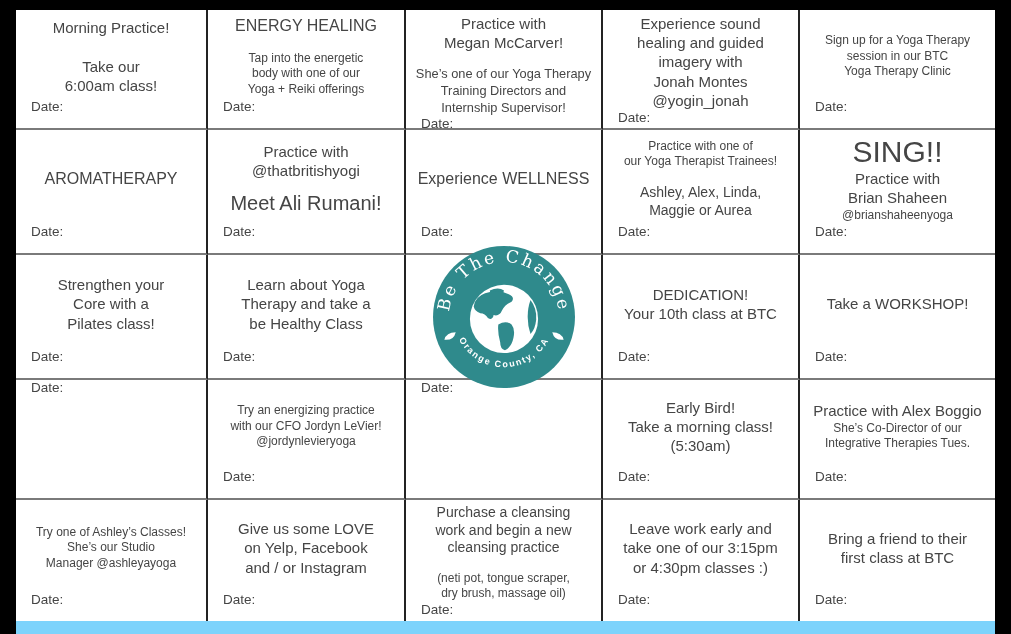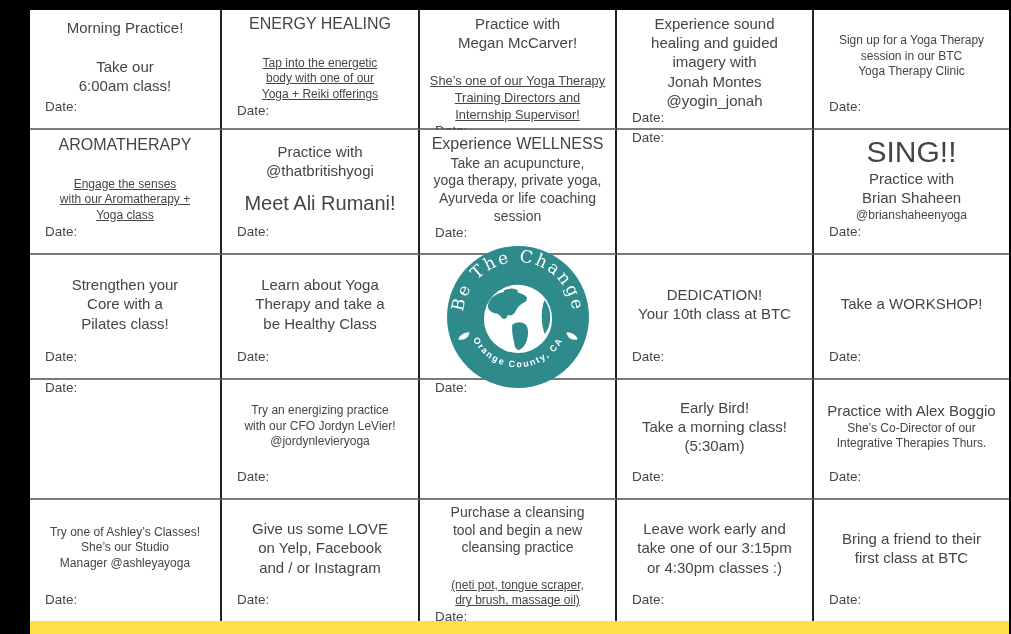--- a/index.html
+++ b/index.html
@@ -10,8 +10,8 @@
     overflow:hidden;
   }
   .board {
-    position:absolute; left:30px; top:10px; width:979px; height:624px;
-    background:#fde047;
+    position:absolute; left:16px; top:10px; width:979px; height:624px;
+    background:#7dd3fc;
     display:grid;
     grid-template-columns:192px 198px 197px 197px 195px;
     grid-template-rows:120px 125px 125px 120px 121px;

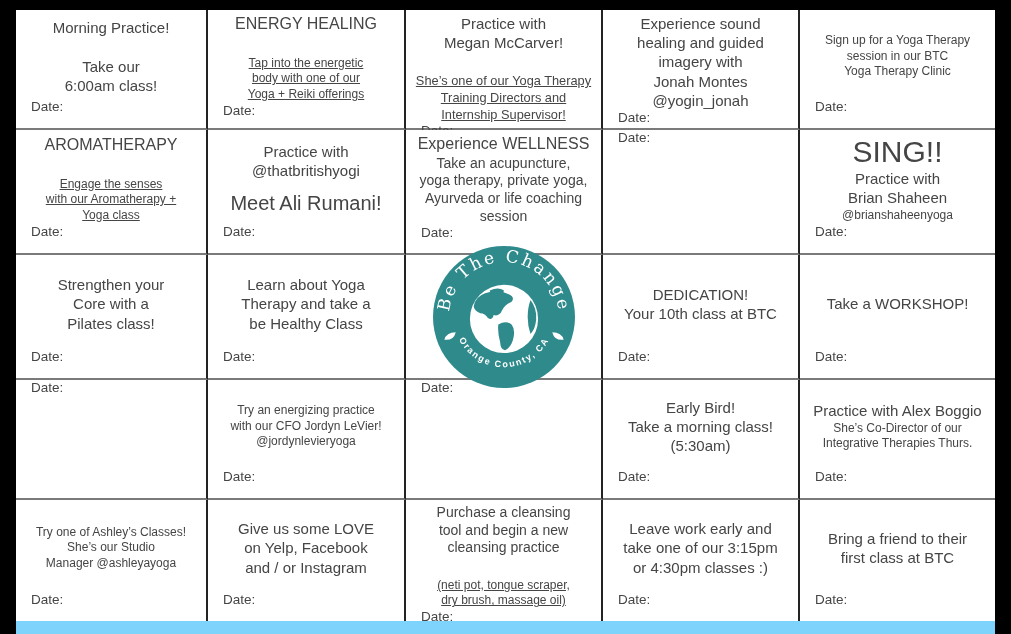--- a/index.html
+++ b/index.html
@@ -39,7 +39,7 @@
   .t-sm  { font-size:12px; line-height:1.3;  }
   .t-xs  { font-size:12.8px; line-height:1.3;  }
   .gap-lg { margin-top:20px; }
-  .gap-sm { margin-top:21px;text-decoration:underline; }
+  .gap-sm { margin-top:14px; }
   .gap-xs { margin-top:11px; }
   .date {
     flex:0 0 auto; height:21px; padding:0 0 8px 15px;

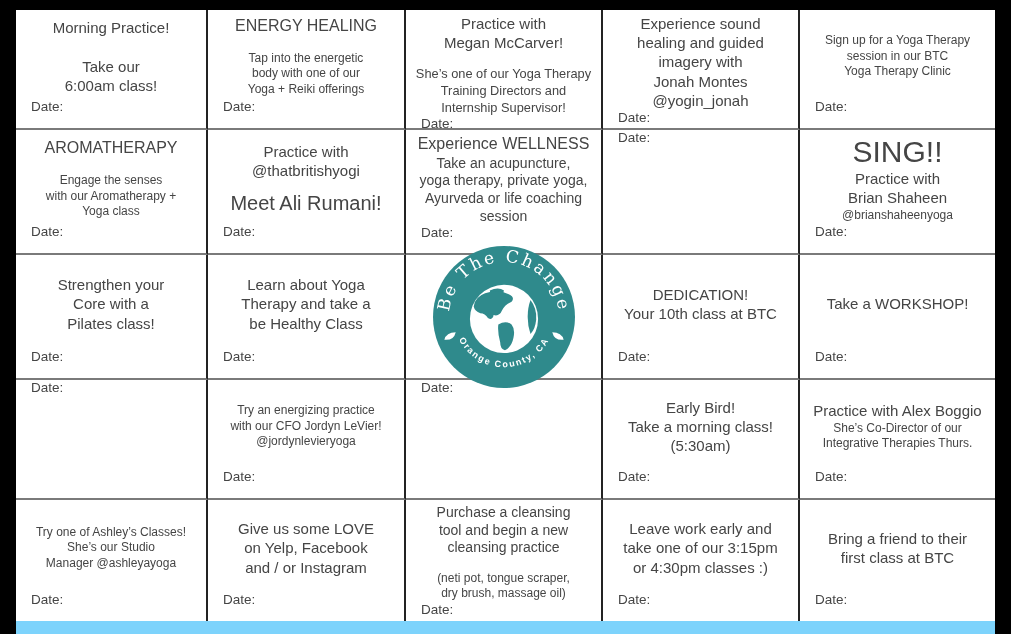--- a/index.html
+++ b/index.html
@@ -147,6 +147,12 @@
   </div>
 
   <div class="cell">
+    <div class="content">
+      <div class="line t-sm">Practice with one of
+our Yoga Therapist Trainees!</div>
+      <div class="line t-smd gap-sm">Ashley, Alex, Linda,
+Maggie or Aurea</div>
+    </div>
     <div class="date">Date:</div>
   </div>
 

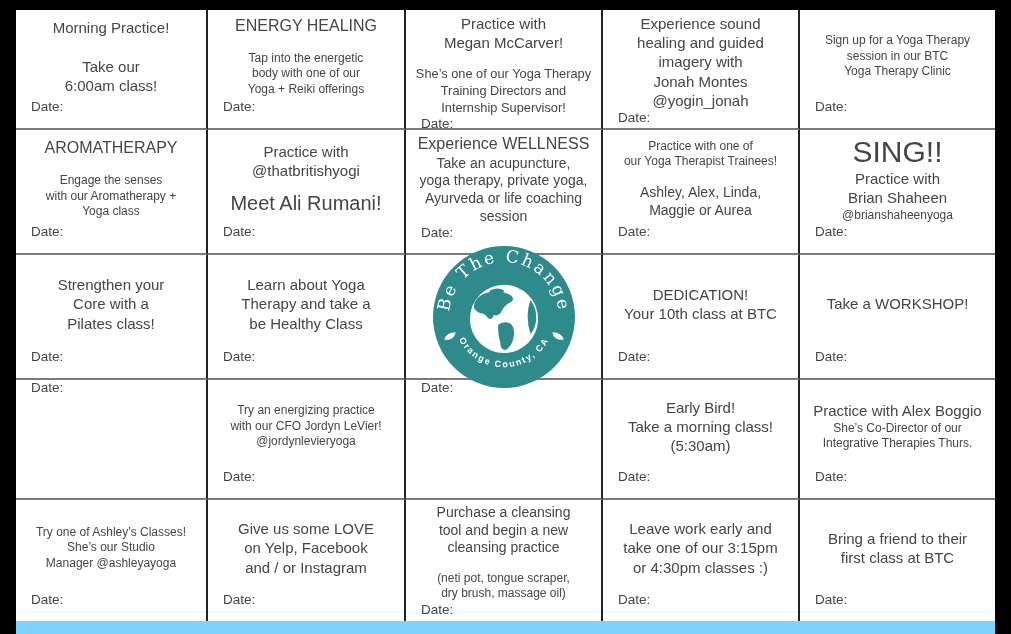--- a/index.html
+++ b/index.html
@@ -138,10 +138,6 @@
   <div class="cell">
     <div class="content">
       <div class="line t-mdlg">Experience WELLNESS</div>
-      <div class="line t-smd">Take an acupuncture,
-yoga therapy, private yoga,
-Ayurveda or life coaching
-session</div>
     </div>
     <div class="date">Date:</div>
   </div>

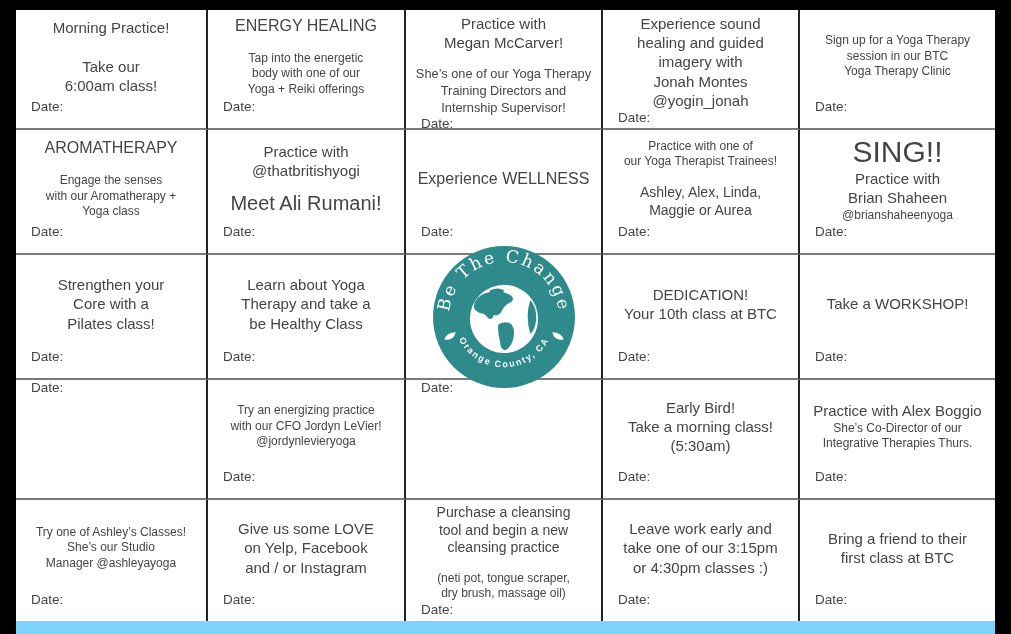--- a/index.html
+++ b/index.html
@@ -119,9 +119,6 @@
   <div class="cell">
     <div class="content">
       <div class="line t-mdlg">AROMATHERAPY</div>
-      <div class="line t-sm gap-sm">Engage the senses
-with our Aromatherapy +
-Yoga class</div>
     </div>
     <div class="date">Date:</div>
   </div>

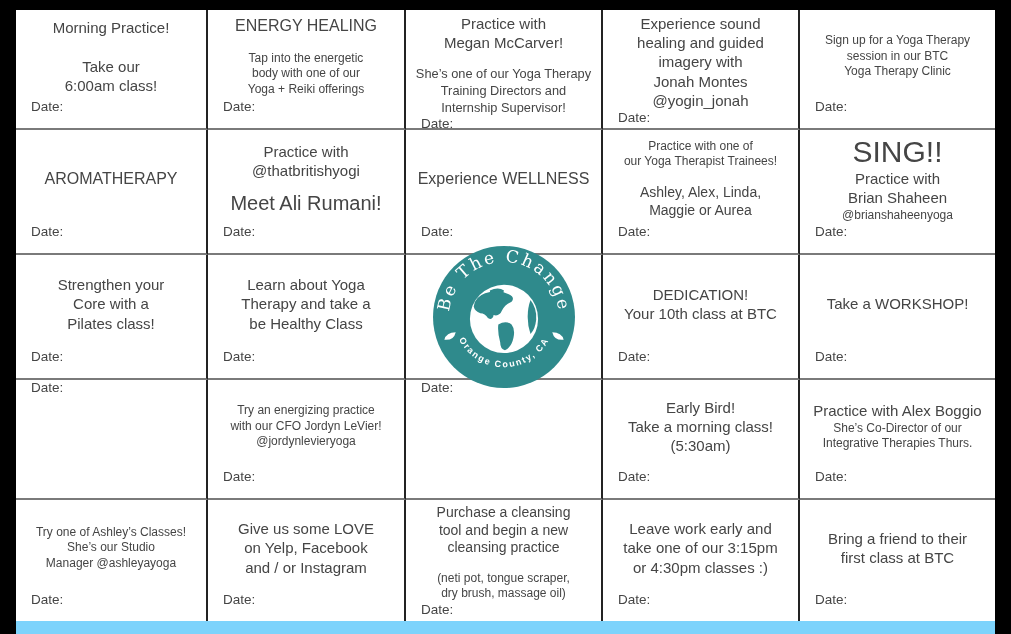--- a/index.html
+++ b/index.html
@@ -248,7 +248,7 @@
     <div class="content">
       <div class="line t-md">Practice with Alex Boggio</div>
       <div class="line t-sm">She’s Co-Director of our
-Integrative Therapies Thurs.</div>
+Integrative Therapies Tues.</div>
     </div>
     <div class="date">Date:</div>
   </div>

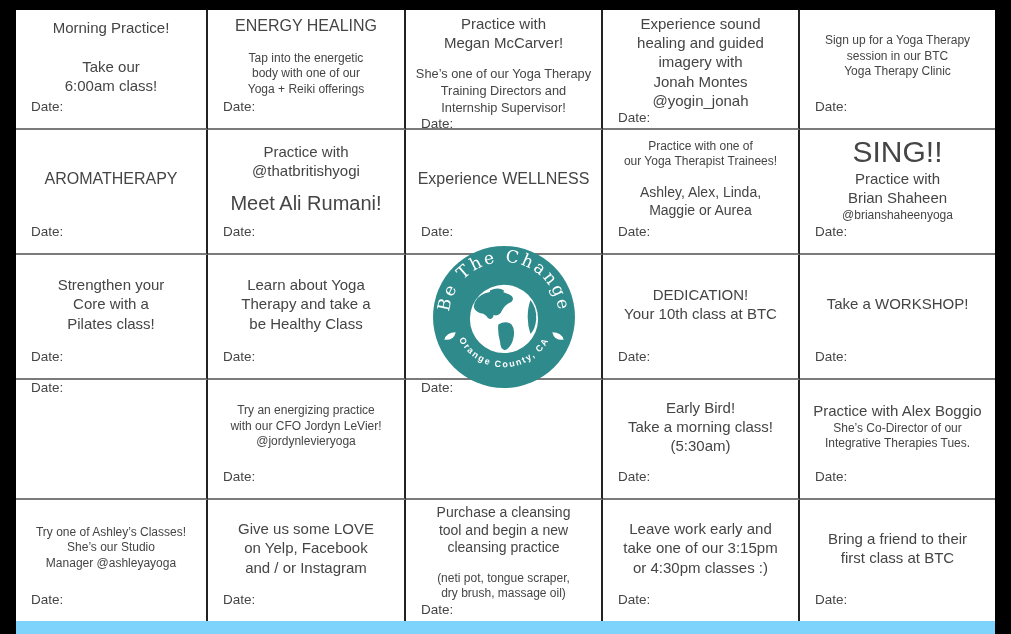--- a/index.html
+++ b/index.html
@@ -274,7 +274,7 @@
   <div class="cell">
     <div class="content">
       <div class="line t-smd">Purchase a cleansing
-tool and begin a new
+work and begin a new
 cleansing practice</div>
       <div class="line t-sm gap-sm">(neti pot, tongue scraper,
 dry brush, massage oil)</div>

